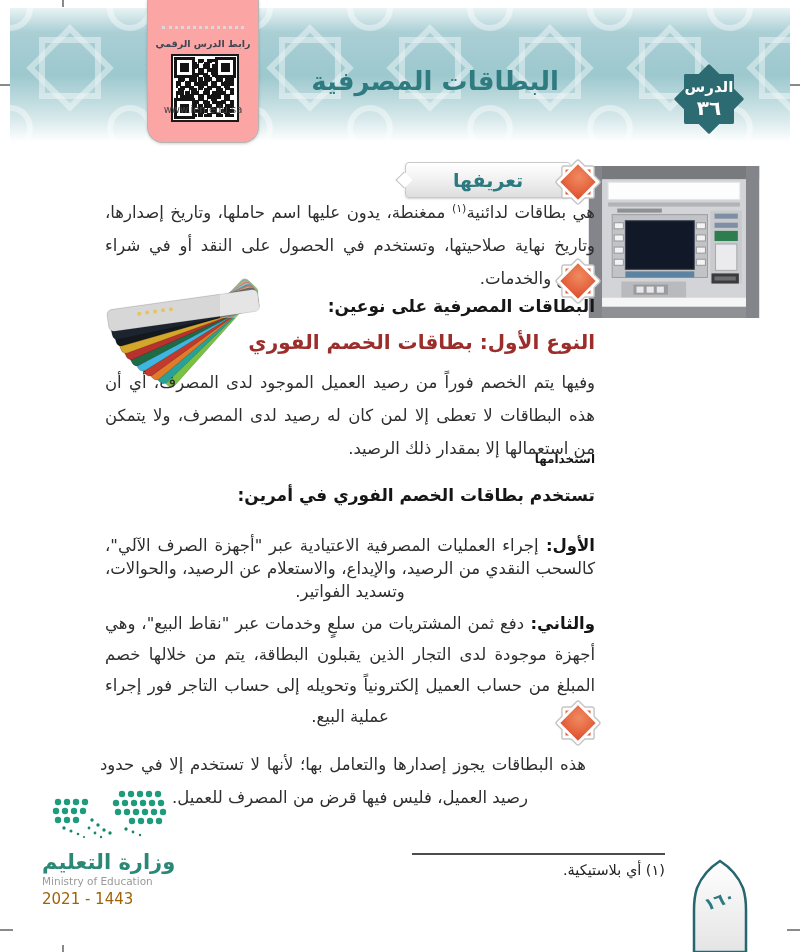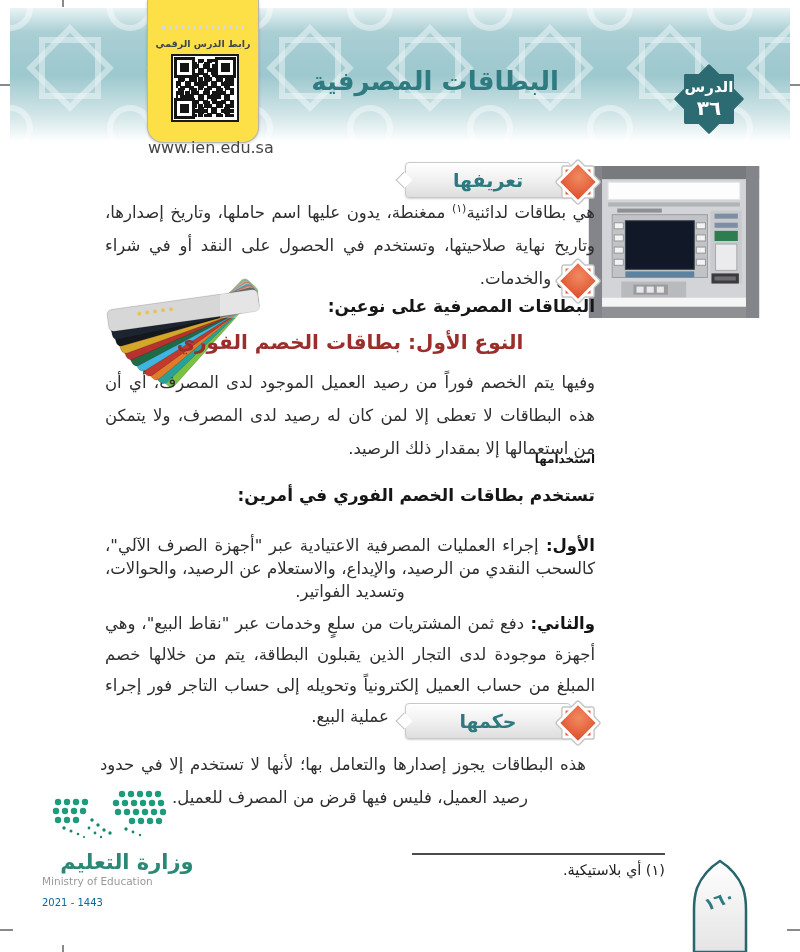--- a/index.html
+++ b/index.html
@@ -18,7 +18,7 @@
       font-size:26px;font-weight:bold;color:#2e7b80;direction:rtl;z-index:3;}
 
   
-  .qr-tag{position:absolute;left:147px;top:0;width:110px;height:142px;background:#fde047;
+  .qr-tag{position:absolute;left:147px;top:0;width:110px;height:142px;background:#fca5a5;
       border:1px solid #b5b5b5;border-top:none;border-radius:0 0 16px 16px;z-index:4;
       box-shadow:0 1px 3px rgba(0,0,0,.18);}
   .qr-perf{position:absolute;left:14px;top:26px;width:82px;border-top:3px dotted #d9d9d9;}

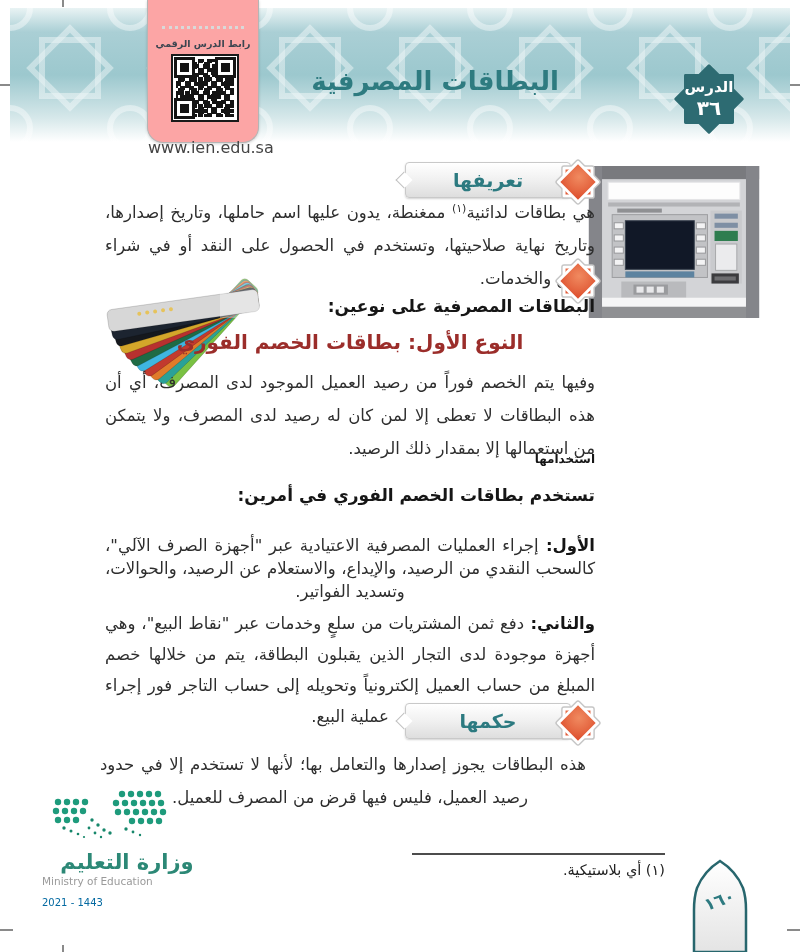--- a/index.html
+++ b/index.html
@@ -33,7 +33,7 @@
   .qf{position:absolute;width:15px;height:15px;border:3px solid #141414;background:#fff;}
   .qf::after{content:"";position:absolute;inset:3px;background:#141414;}
   .qf.tl{left:1px;top:1px;} .qf.tr{right:1px;top:1px;} .qf.bl{left:1px;bottom:1px;}
-  .qr-url{position:absolute;left:0;top:138px;width:100%;text-align:center;font-size:16px;color:#444;}
+  .qr-url{position:absolute;left:0;top:104px;width:100%;text-align:center;font-size:10px;color:#444;}
 
   
   .lesson-badge{position:absolute;left:660px;top:50px;width:98px;height:98px;z-index:3;}

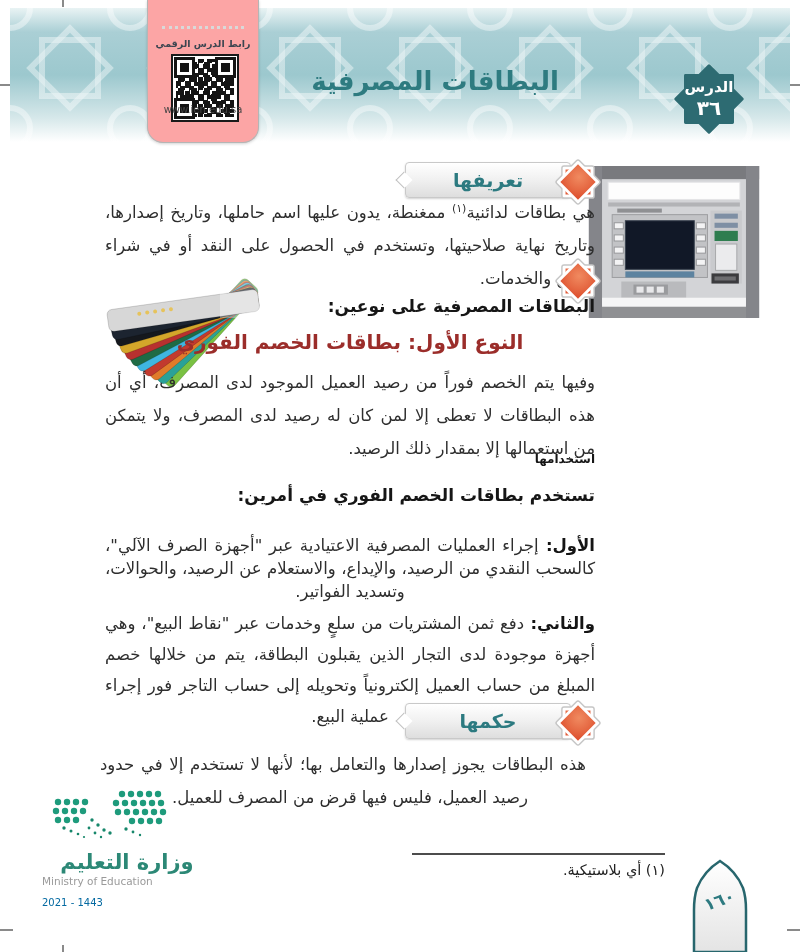--- a/index.html
+++ b/index.html
@@ -62,7 +62,7 @@
   .last-center{text-align-last:center;}
   .bold-line{position:absolute;left:105px;width:490px;direction:rtl;text-align:right;
       font-weight:bold;font-size:17px;color:#161616;}
-  .type-heading{position:absolute;left:105px;width:490px;direction:rtl;text-align:center;
+  .type-heading{position:absolute;left:105px;width:490px;direction:rtl;text-align:right;
       font-weight:bold;font-size:20px;color:#9b2d2a;}
   sup.fn{font-size:11px;line-height:0;}
   .ilabel{font-weight:bold;color:#141414;}

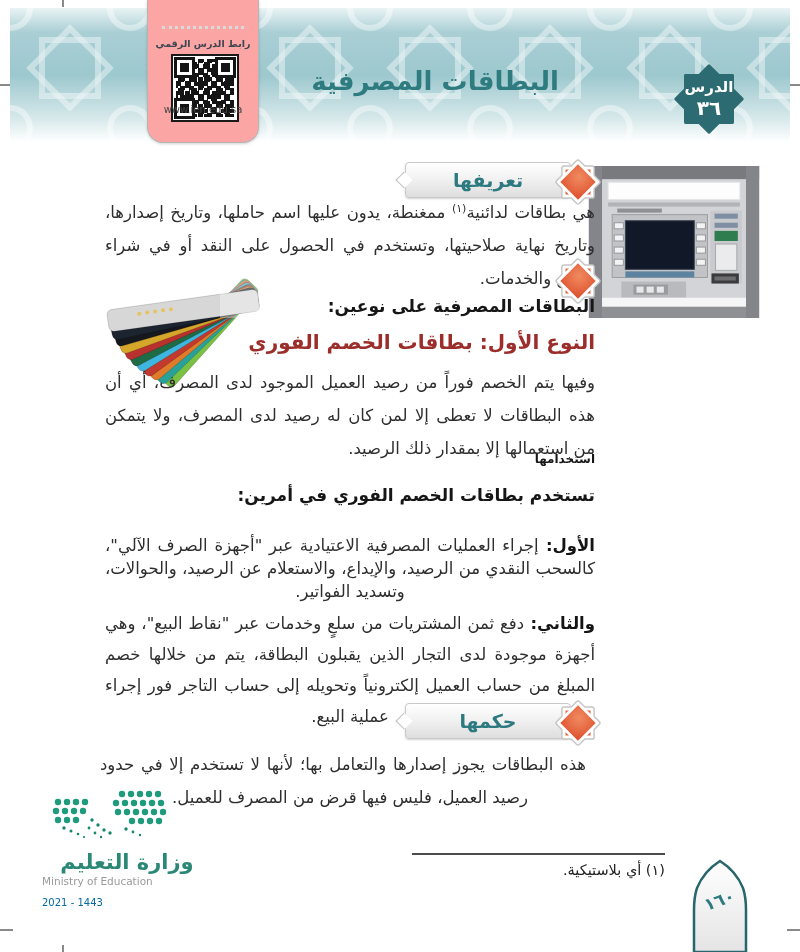--- a/index.html
+++ b/index.html
@@ -266,10 +266,6 @@
   </div>
 
   <div class="sec" style="top:694px">
-    <div class="sec-bar">
-      <span class="sec-chevron"></span>
-      <span class="sec-title">حكمها</span>
-    </div>
     <svg class="sec-star" viewBox="0 0 100 100">
       <use href="#star8" fill="#ededed" stroke="#c6c6c6" stroke-width="10" stroke-linejoin="round"></use>
       <use href="#star8" fill="url(#orangeGrad)" stroke="#ffffff" stroke-width="5" stroke-linejoin="round"></use>

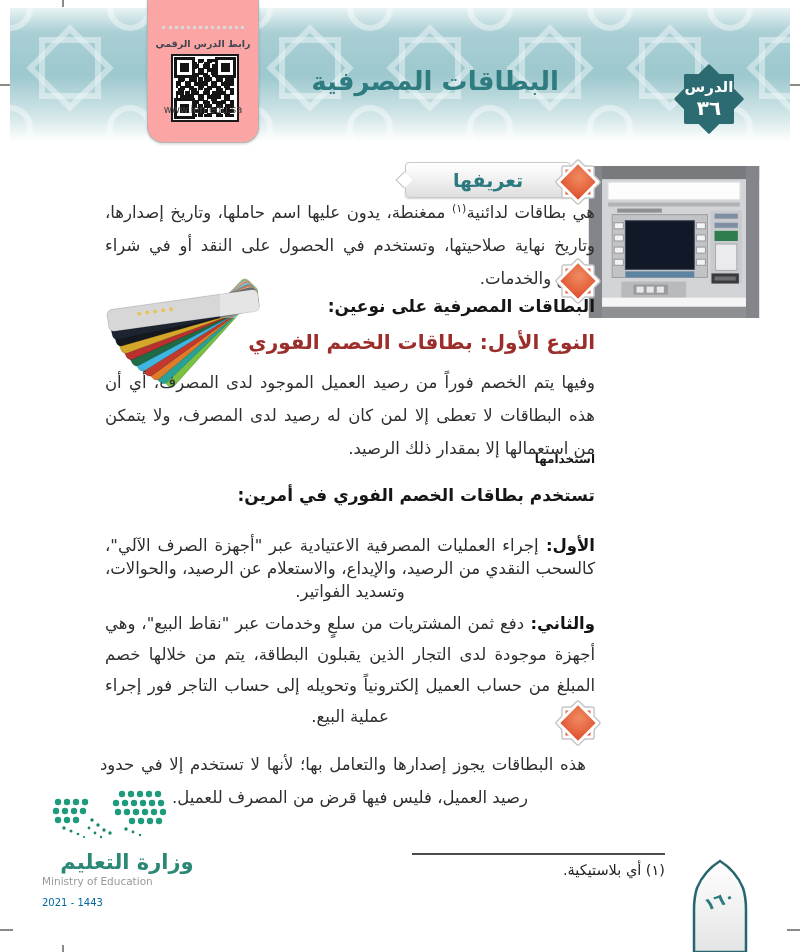--- a/index.html
+++ b/index.html
@@ -73,7 +73,7 @@
 
   
   .moe{position:absolute;left:42px;top:786px;width:170px;}
-  .moe-ar{font-size:21px;font-weight:bold;color:#2c8876;margin-top:2px;direction:rtl;text-align:center;}
+  .moe-ar{font-size:21px;font-weight:bold;color:#2c8876;margin-top:2px;direction:rtl;text-align:left;}
   .moe-en{font-size:10.5px;color:#9a9a9a;margin-top:1px;}
   .moe-yr{font-size:10px;color:#0369a1;margin-top:10px;}
 

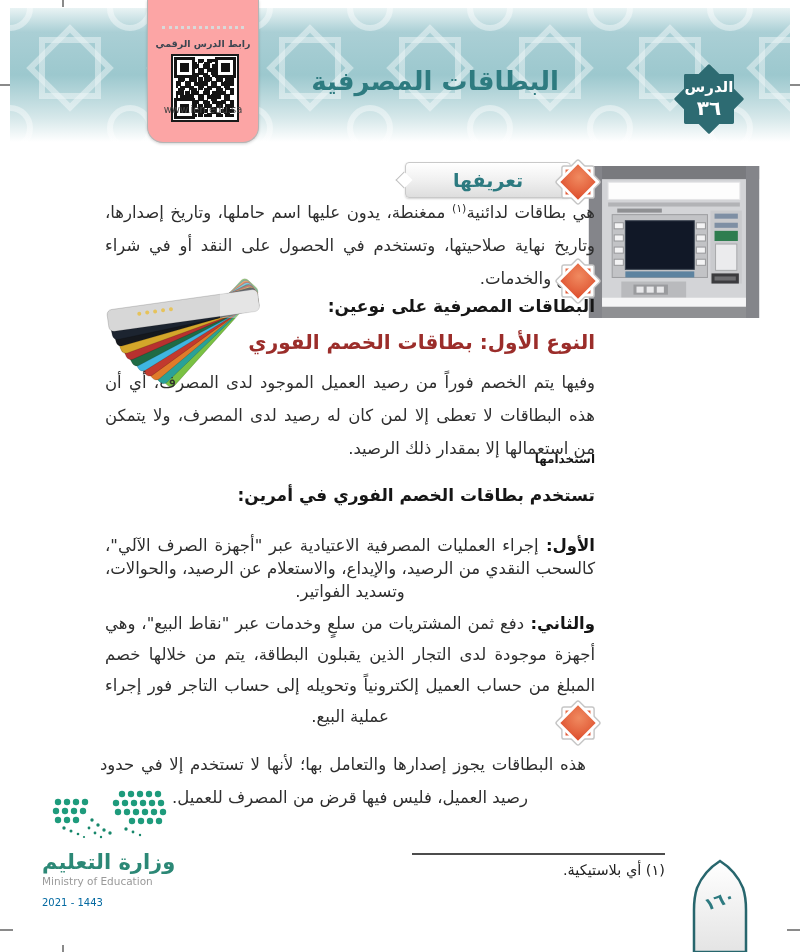--- a/index.html
+++ b/index.html
@@ -75,7 +75,7 @@
   .moe{position:absolute;left:42px;top:786px;width:170px;}
   .moe-ar{font-size:21px;font-weight:bold;color:#2c8876;margin-top:2px;direction:rtl;text-align:left;}
   .moe-en{font-size:10.5px;color:#9a9a9a;margin-top:1px;}
-  .moe-yr{font-size:10px;color:#0369a1;margin-top:10px;}
+  .moe-yr{font-size:15px;color:#a16207;margin-top:3px;}
 
   .fn-rule{position:absolute;left:412px;top:853px;width:253px;height:2px;background:#4c4c4c;}
   .fn-text{position:absolute;left:412px;top:862px;width:253px;direction:rtl;text-align:right;

